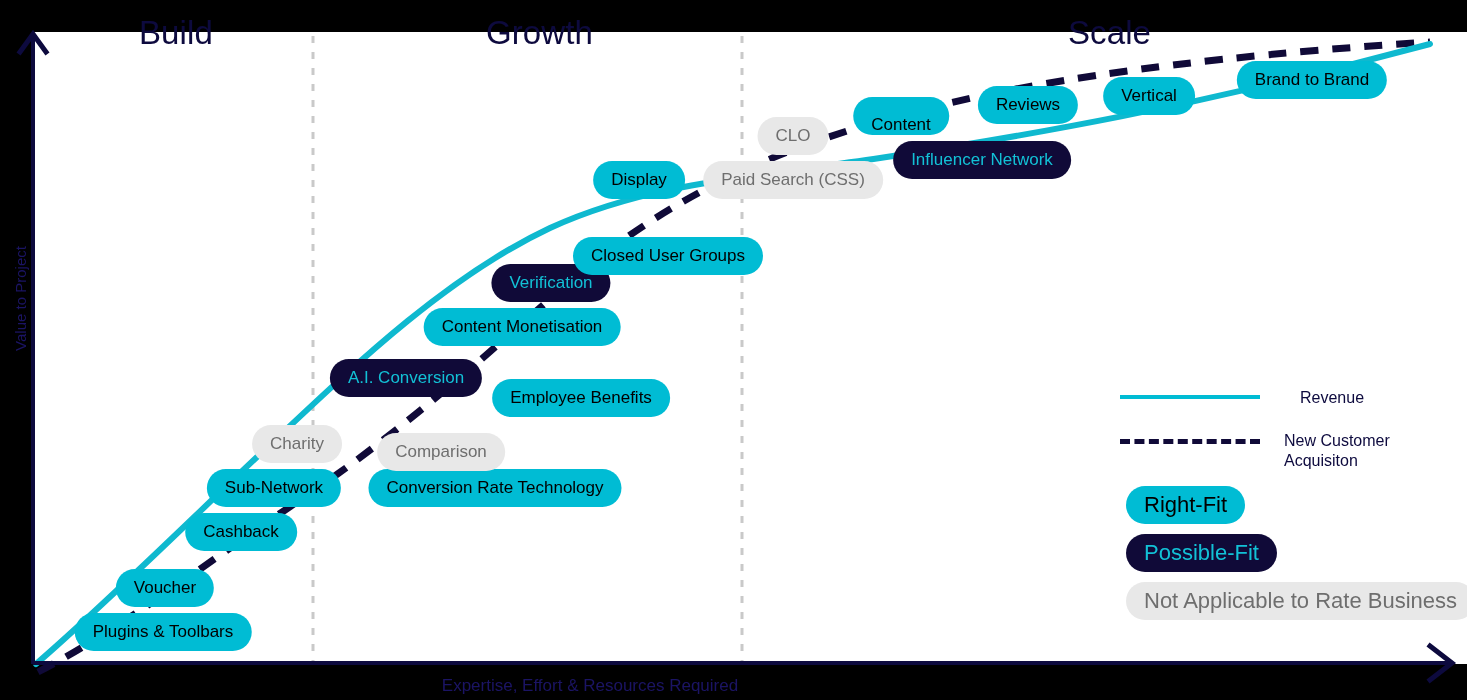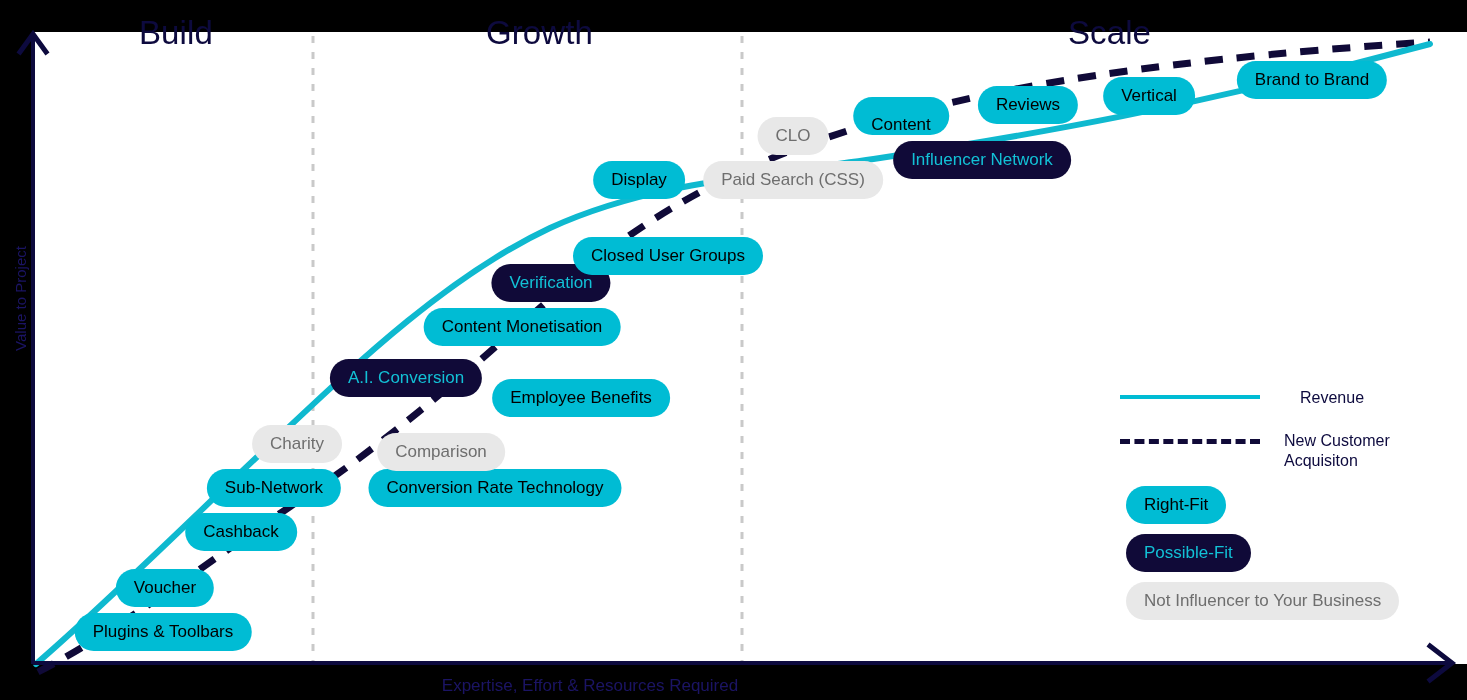--- a/index.html
+++ b/index.html
@@ -116,7 +116,7 @@
     height: 38px;
     border-radius: 19px;
     padding: 0 18px;
-    font-size: 17px;
+    font-size: 22px;
     white-space: nowrap;
   }
 </style>

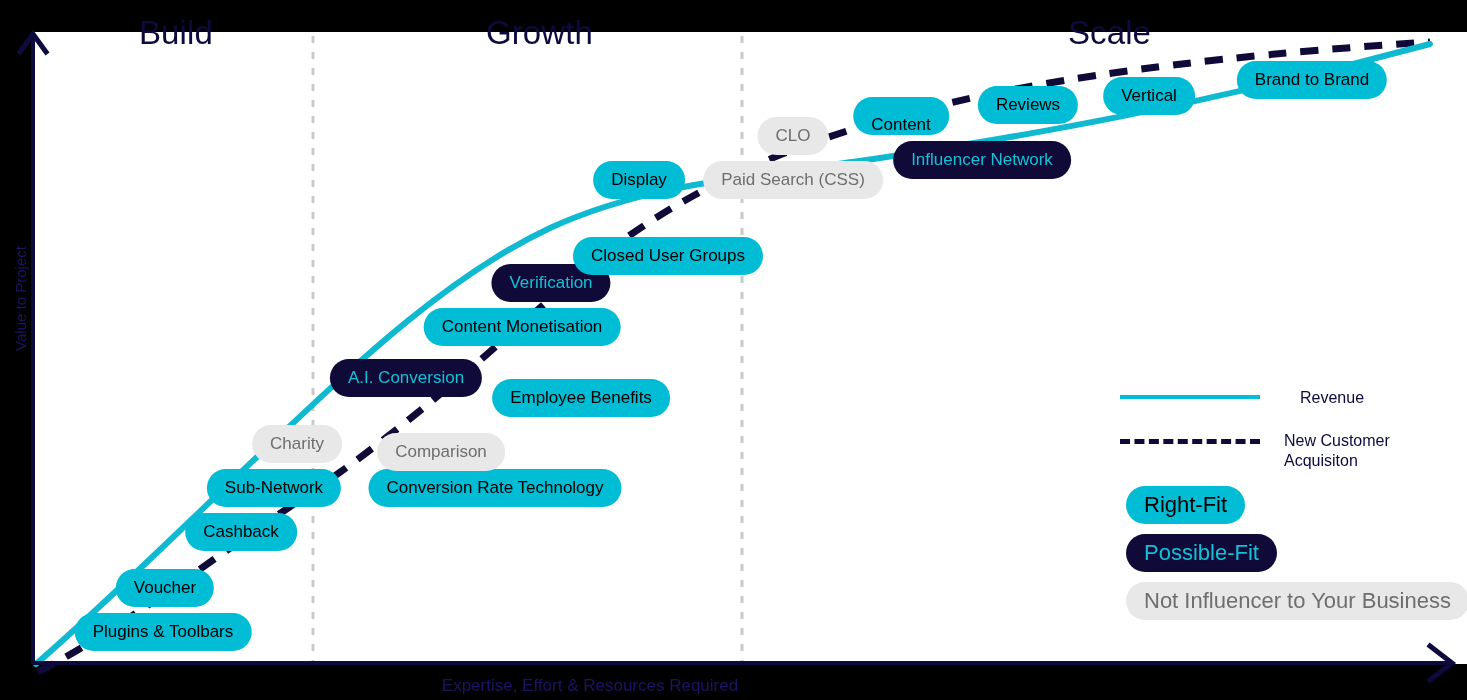--- a/index.html
+++ b/index.html
@@ -241,7 +241,7 @@
     </div>
 
     <div class="legend-pill" style="left:6px; top:194px; background:#e8e8e8; color:#6e6e6e;">
-      <span>Not Influencer to Your Business</span>
+      <span>Not Applicable to Rate Business</span>
     </div>
   </div>
 

